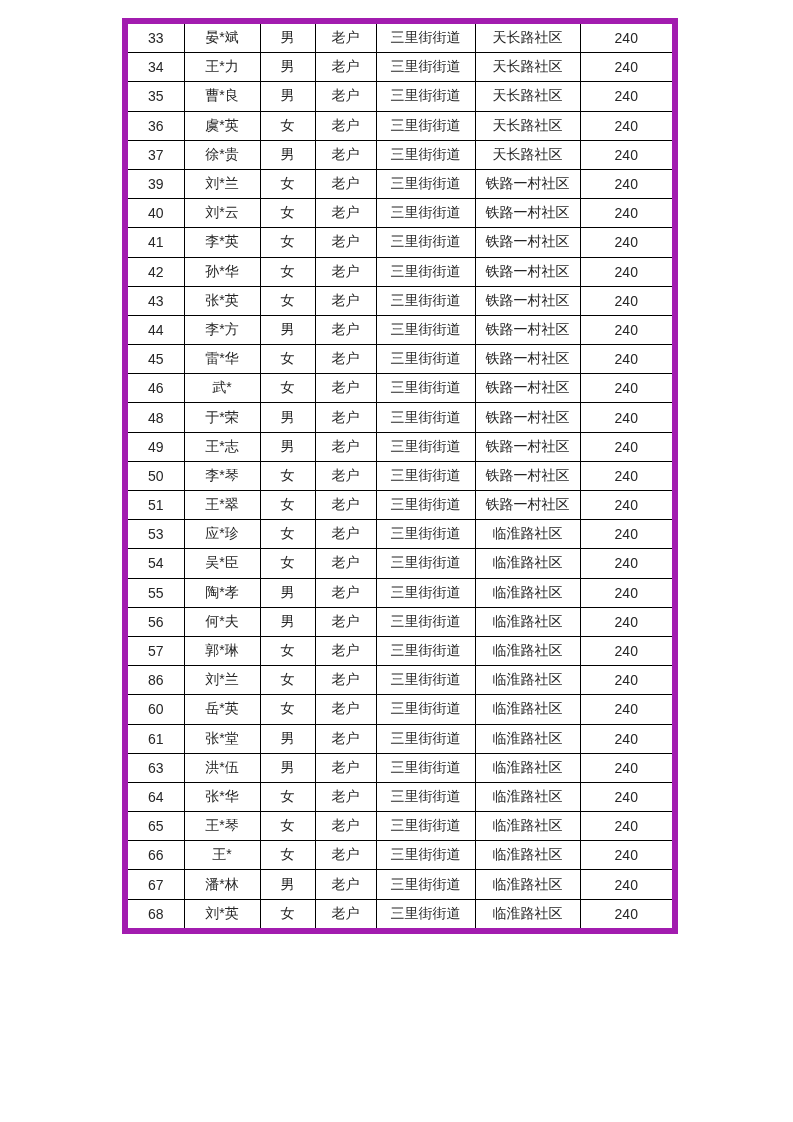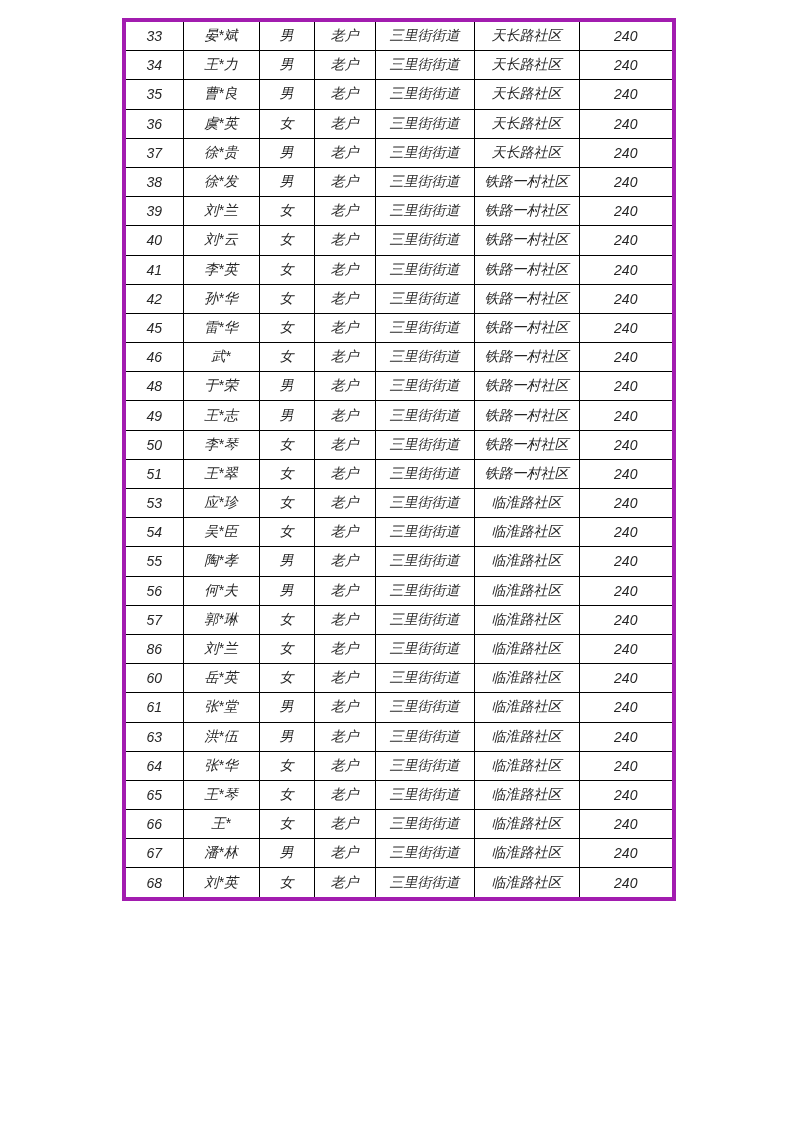--- a/index.html
+++ b/index.html
@@ -21,8 +21,7 @@
     width: 550px;
     border-collapse: collapse;
     table-layout: fixed;
-    border: 4px solid #a21caf;
-    font-style: italic;
+    border: 6px solid #a21caf;
   }
   .doc-table td {
     border: 1.5px solid #000000;

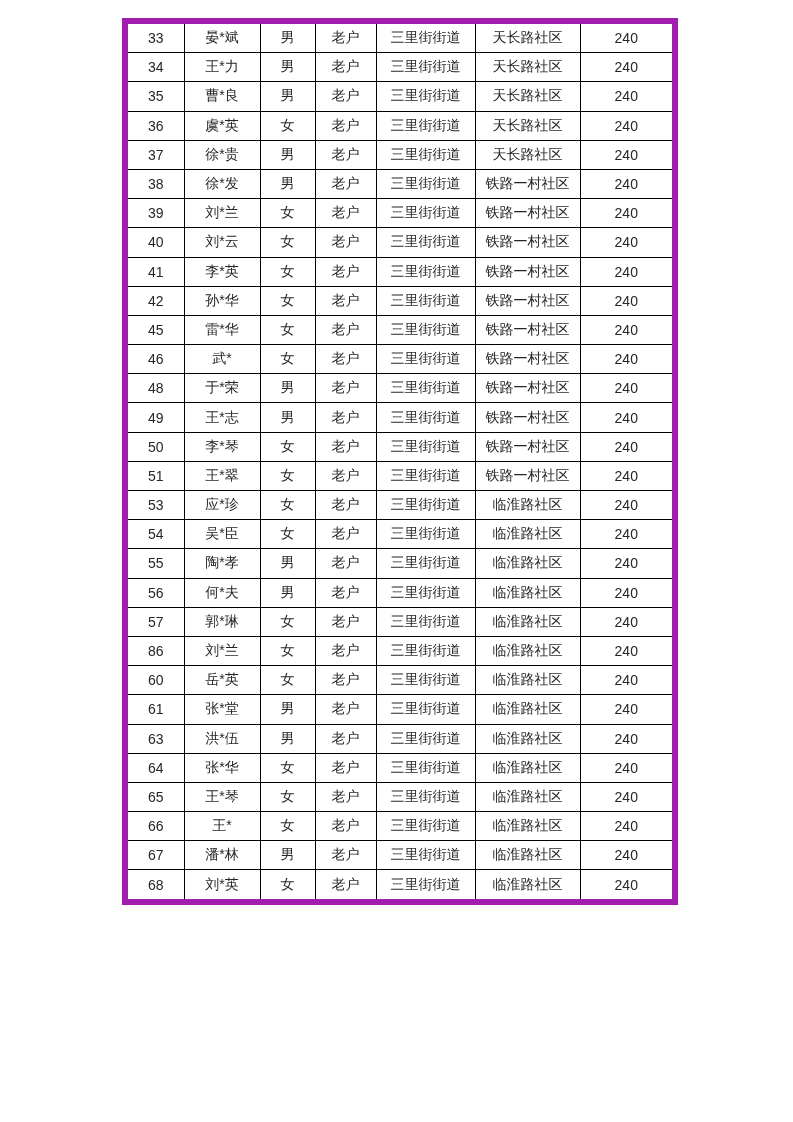--- a/index.html
+++ b/index.html
@@ -102,15 +102,6 @@
         <td>240</td>
       </tr>
       <tr>
-        <td>38</td>
-        <td>徐*发</td>
-        <td>男</td>
-        <td>老户</td>
-        <td>三里街街道</td>
-        <td>铁路一村社区</td>
-        <td>240</td>
-      </tr>
-      <tr>
         <td>39</td>
         <td>刘*兰</td>
         <td>女</td>

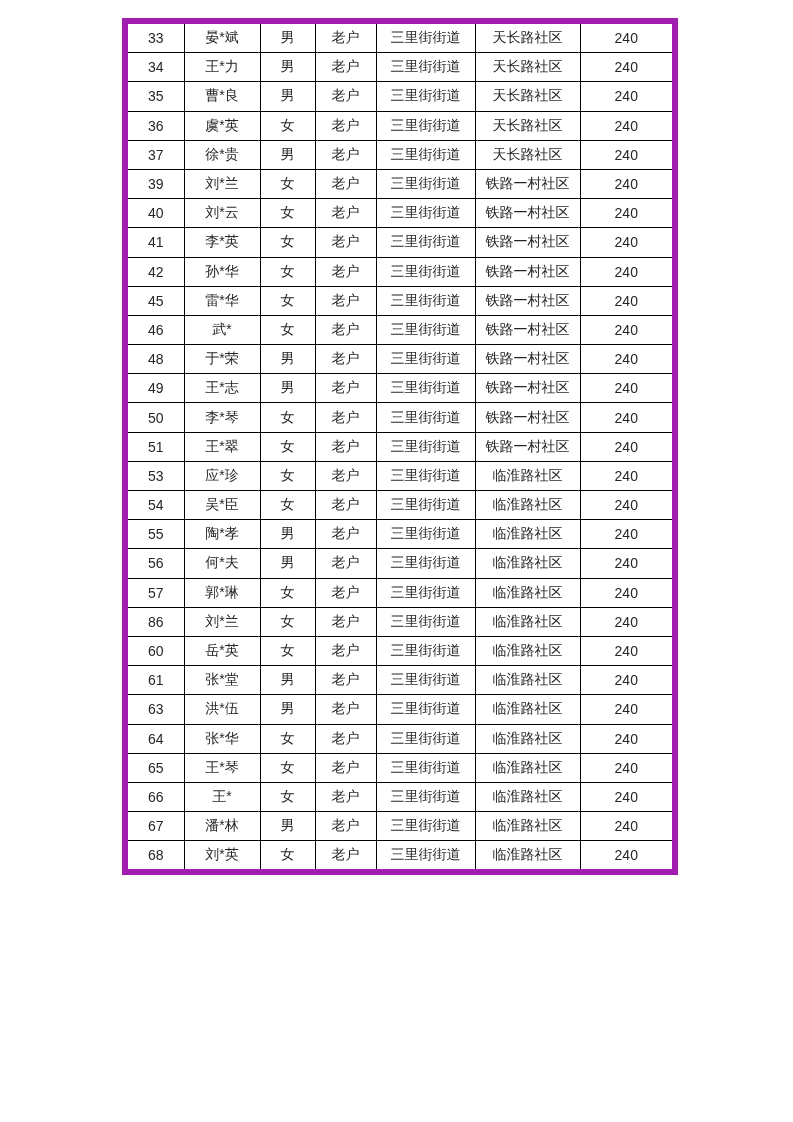--- a/index.html
+++ b/index.html
@@ -138,6 +138,15 @@
         <td>240</td>
       </tr>
       <tr>
+        <td>43</td>
+        <td>张*英</td>
+        <td>女</td>
+        <td>老户</td>
+        <td>三里街街道</td>
+        <td>铁路一村社区</td>
+        <td>240</td>
+      </tr>
+      <tr>
         <td>45</td>
         <td>雷*华</td>
         <td>女</td>

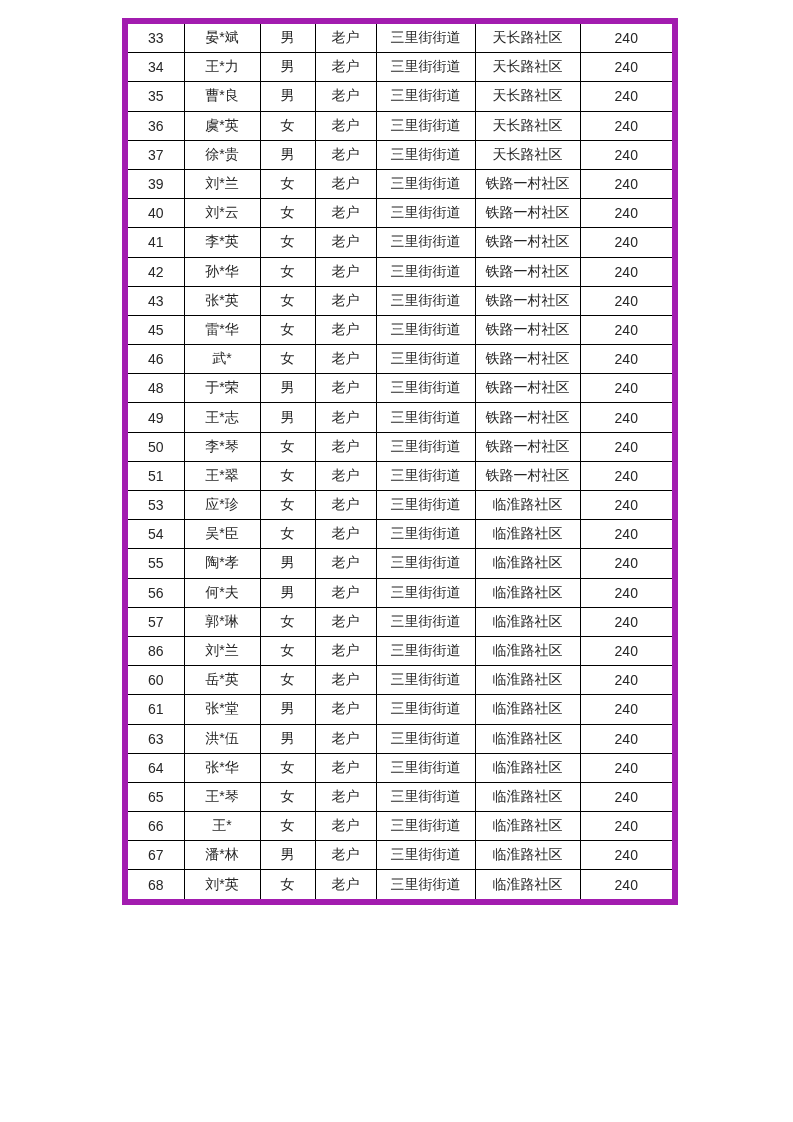--- a/index.html
+++ b/index.html
@@ -147,6 +147,15 @@
         <td>240</td>
       </tr>
       <tr>
+        <td>44</td>
+        <td>李*方</td>
+        <td>男</td>
+        <td>老户</td>
+        <td>三里街街道</td>
+        <td>铁路一村社区</td>
+        <td>240</td>
+      </tr>
+      <tr>
         <td>45</td>
         <td>雷*华</td>
         <td>女</td>

